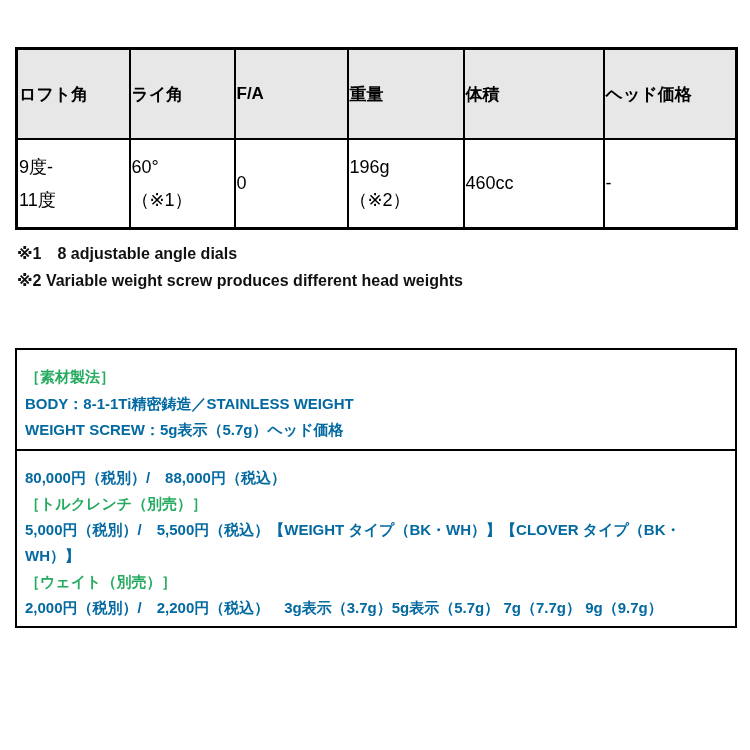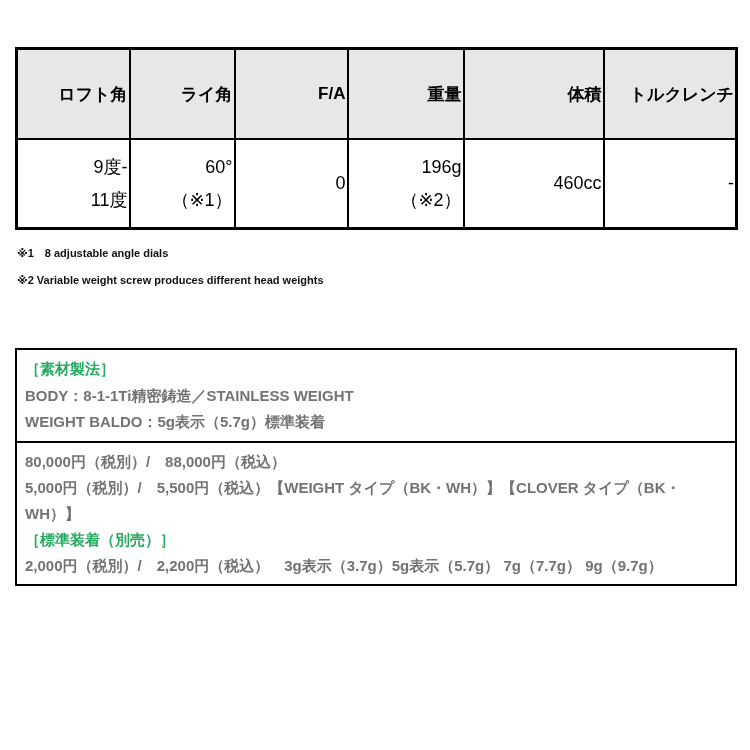--- a/index.html
+++ b/index.html
@@ -15,7 +15,7 @@
     border-collapse:collapse;table-layout:fixed;
   }
   .spec-table th,.spec-table td{
-    border:2px solid #000;text-align:right;vertical-align:middle;
+    border:2px solid #000;text-align:left;vertical-align:middle;
   }
   .spec-table{border:3px solid #000;}
   .spec-table th{

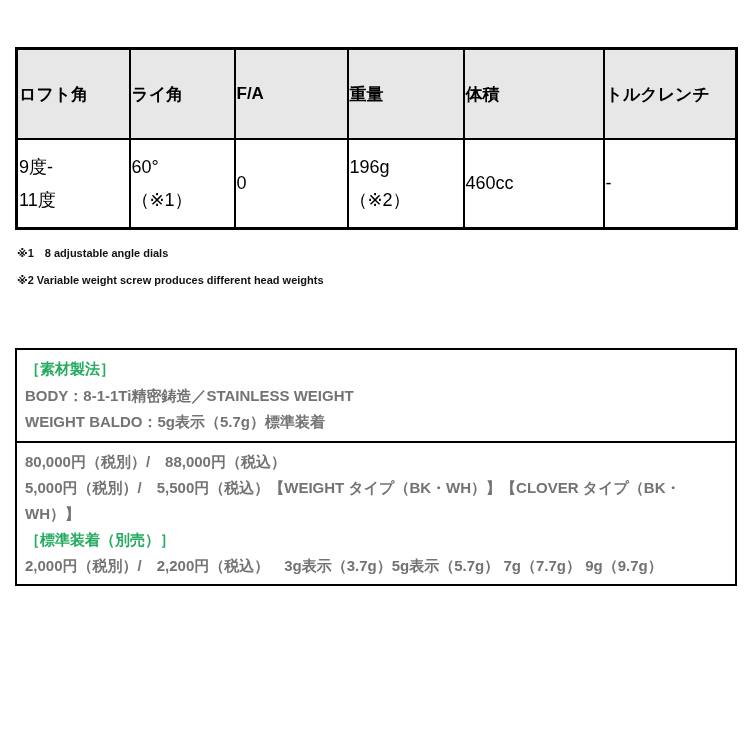--- a/index.html
+++ b/index.html
@@ -63,7 +63,7 @@
       <th>F/A</th>
       <th>重量</th>
       <th>体積</th>
-      <th>トルクレンチ</th>
+      <th>ヘッド価格</th>
     </tr>
   </thead>
   <tbody>

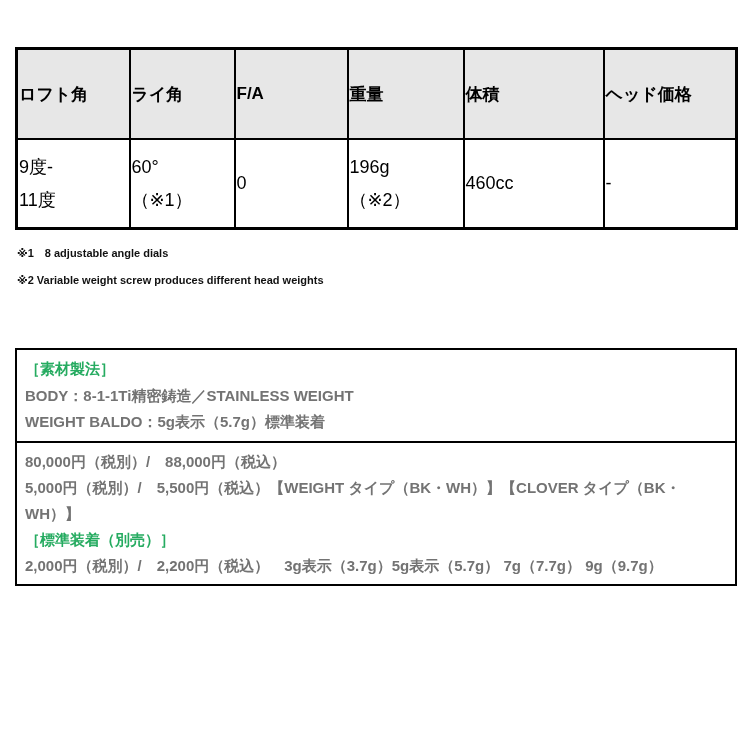--- a/index.html
+++ b/index.html
@@ -28,7 +28,7 @@
   
   .notes{
     position:absolute;left:17px;top:240px;width:716px;
-    font-size:11px;font-weight:700;line-height:27px;color:#111;
+    font-size:16px;font-weight:700;line-height:27px;color:#111;
   }
   
   .detail-box{

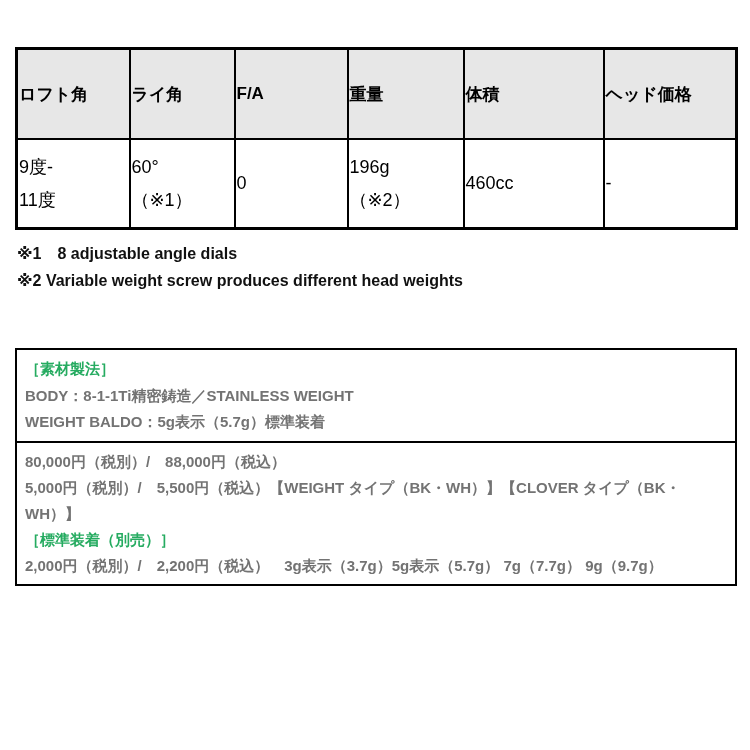--- a/index.html
+++ b/index.html
@@ -35,7 +35,7 @@
     position:absolute;left:15px;top:348px;width:718px;
     border:2px solid #000;background:#fff;
   }
-  .box-section{padding:6px 8px 5px 8px;}
+  .box-section{padding:14px 8px 5px 8px;}
   .box-section.prices{border-top:2px solid #000;}
   .box-section .line{
     font-size:15px;font-weight:700;line-height:26.5px;color:#737373;

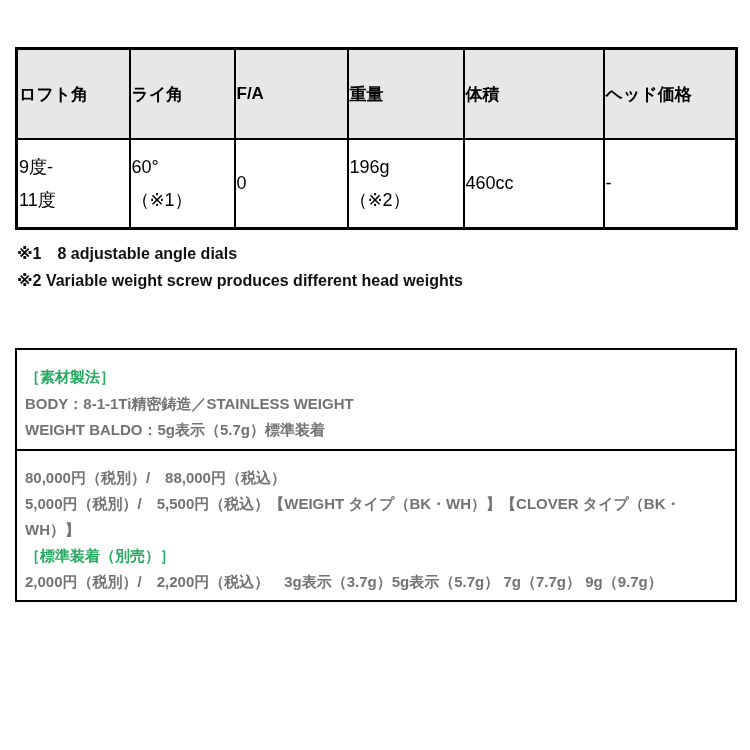--- a/index.html
+++ b/index.html
@@ -38,7 +38,7 @@
   .box-section{padding:14px 8px 5px 8px;}
   .box-section.prices{border-top:2px solid #000;}
   .box-section .line{
-    font-size:15px;font-weight:700;line-height:26.5px;color:#737373;
+    font-size:15px;font-weight:700;line-height:26.5px;color:#0369a1;
     white-space:normal;word-break:break-word;
   }
   .box-section.prices .line{line-height:26px;}

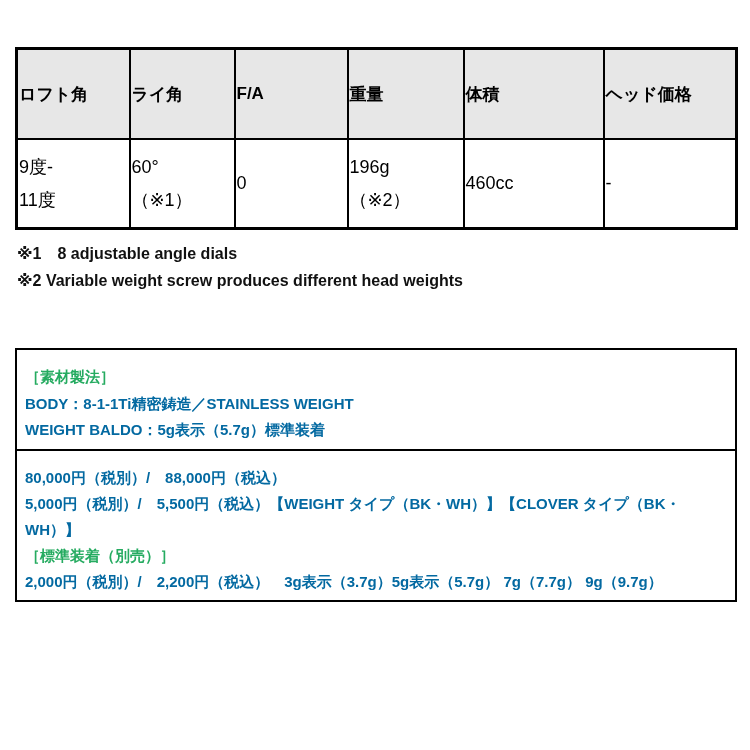--- a/index.html
+++ b/index.html
@@ -87,7 +87,7 @@
   <div class="box-section material">
     <div class="line green">［素材製法］</div>
     <div class="line">BODY：8-1-1Ti精密鋳造／STAINLESS WEIGHT</div>
-    <div class="line">WEIGHT BALDO：5g表示（5.7g）標準装着</div>
+    <div class="line">WEIGHT SCREW：5g表示（5.7g）ヘッド価格</div>
   </div>
   <div class="box-section prices">
     <div class="line">80,000円（税別）/　88,000円（税込）</div>

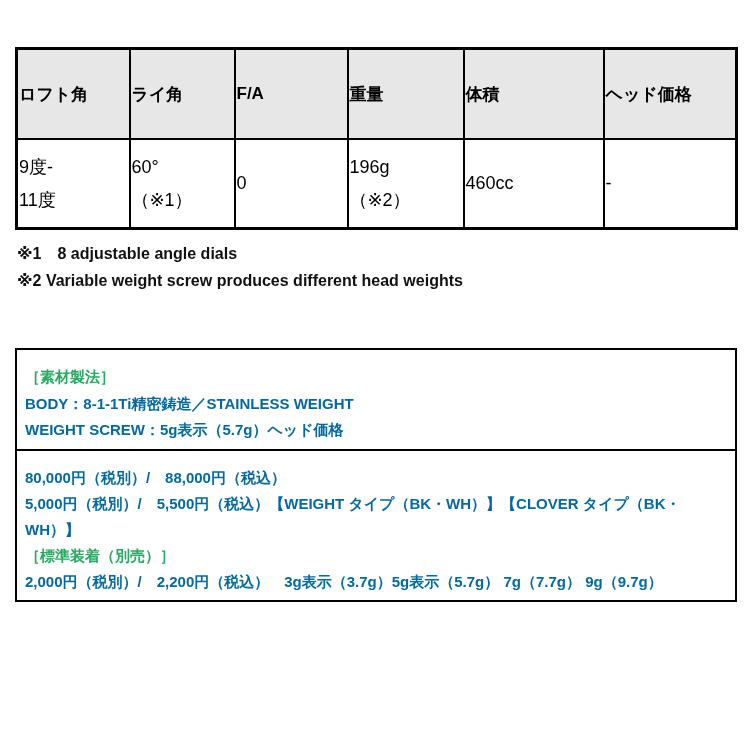--- a/index.html
+++ b/index.html
@@ -91,6 +91,7 @@
   </div>
   <div class="box-section prices">
     <div class="line">80,000円（税別）/　88,000円（税込）</div>
+    <div class="line green">［トルクレンチ（別売）］</div>
     <div class="line">5,000円（税別）/　5,500円（税込）【WEIGHT タイプ（BK・WH）】【CLOVER タイプ（BK・WH）】</div>
     <div class="line green">［標準装着（別売）］</div>
     <div class="line">2,000円（税別）/　2,200円（税込）　3g表示（3.7g）5g表示（5.7g） 7g（7.7g） 9g（9.7g）</div>

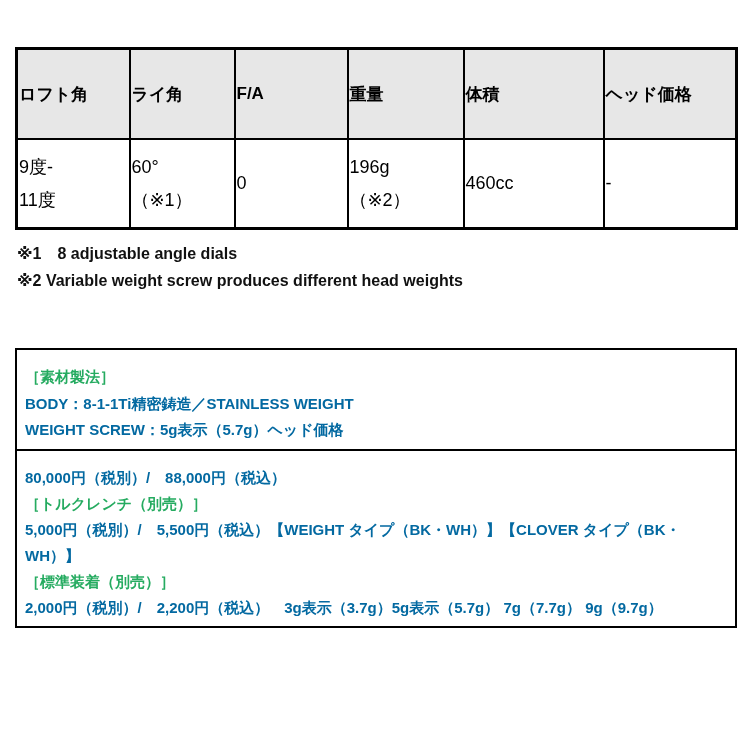--- a/index.html
+++ b/index.html
@@ -93,7 +93,7 @@
     <div class="line">80,000円（税別）/　88,000円（税込）</div>
     <div class="line green">［トルクレンチ（別売）］</div>
     <div class="line">5,000円（税別）/　5,500円（税込）【WEIGHT タイプ（BK・WH）】【CLOVER タイプ（BK・WH）】</div>
-    <div class="line green">［標準装着（別売）］</div>
+    <div class="line green">［ウェイト（別売）］</div>
     <div class="line">2,000円（税別）/　2,200円（税込）　3g表示（3.7g）5g表示（5.7g） 7g（7.7g） 9g（9.7g）</div>
   </div>
 </div>

